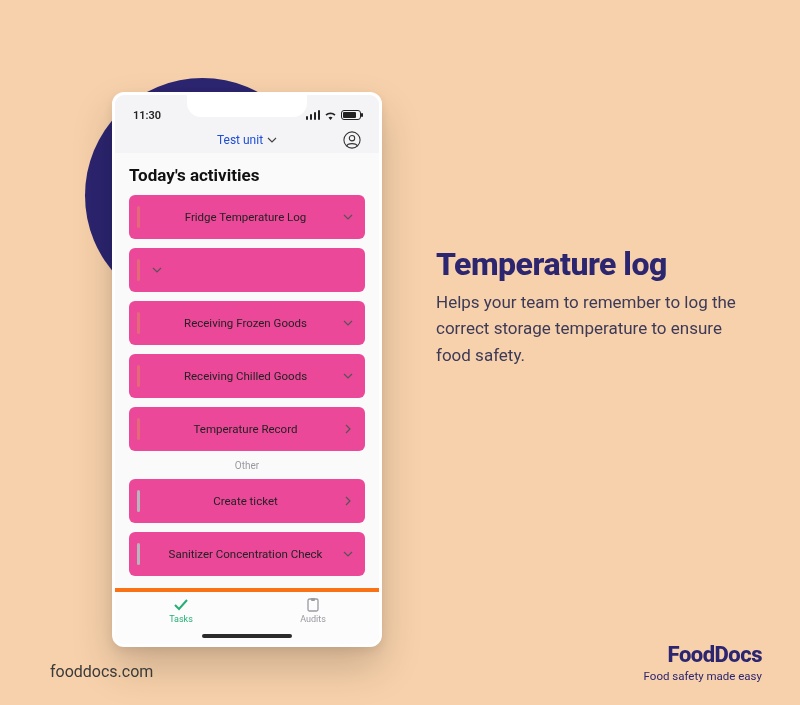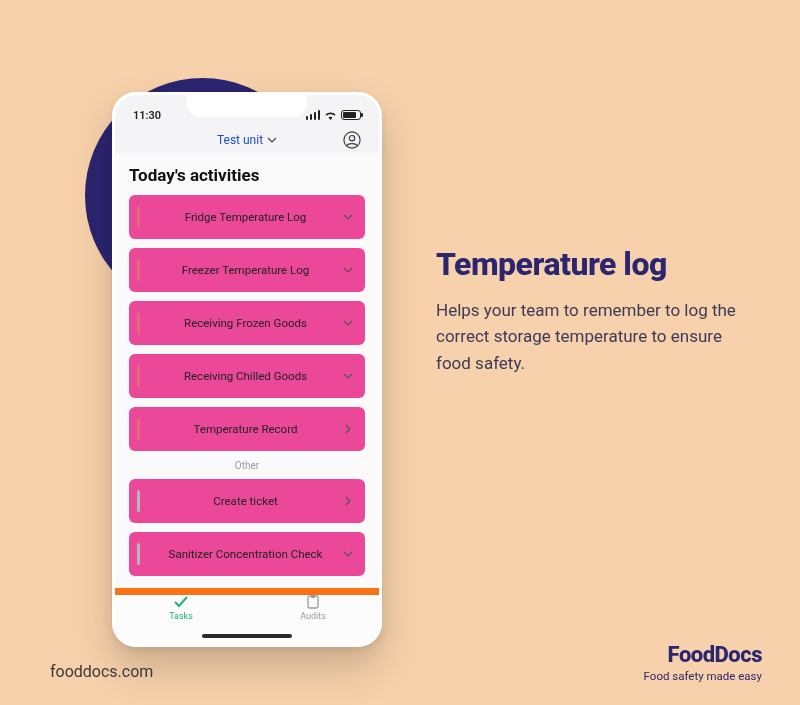--- a/index.html
+++ b/index.html
@@ -29,7 +29,7 @@
     width: 270px;
     height: 555px;
     background: #f4f4f6;
-    border-radius: 24px;
+    border-radius: 12px;
     border: 3px solid #fff;
     box-shadow: 0 20px 40px rgba(0,0,0,0.18), 0 4px 10px rgba(0,0,0,0.08);
     overflow: hidden;

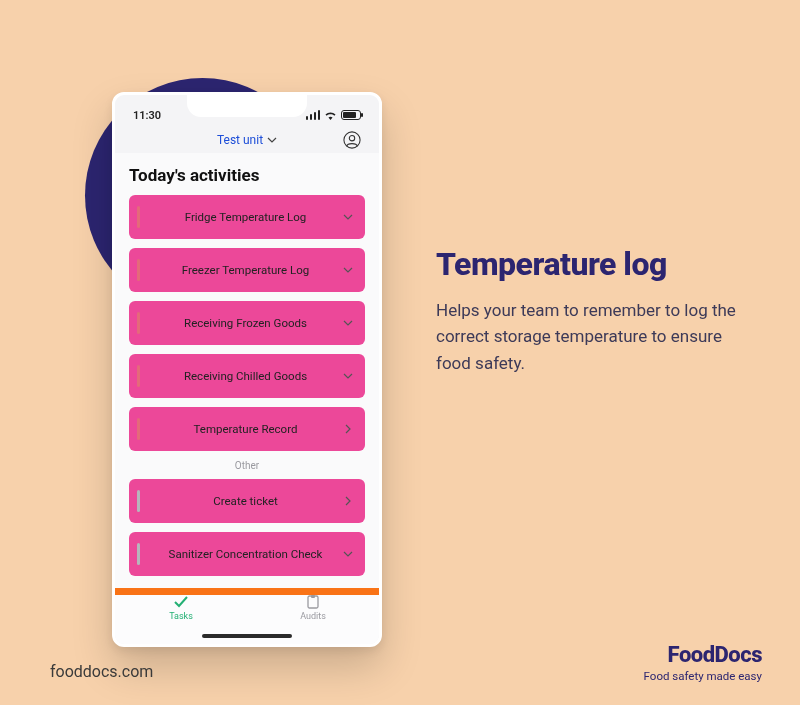--- a/index.html
+++ b/index.html
@@ -272,7 +272,6 @@
 
     <div class="activity">
       <div class="bar"></div>
-      <div class="label">Freezer Temperature Log</div>
       <div class="chev">
           <svg width="10" height="10" viewBox="0 0 10 10">
             <path d="M1 3 L5 7 L9 3" stroke="#555" stroke-width="1.2" fill="none"></path>

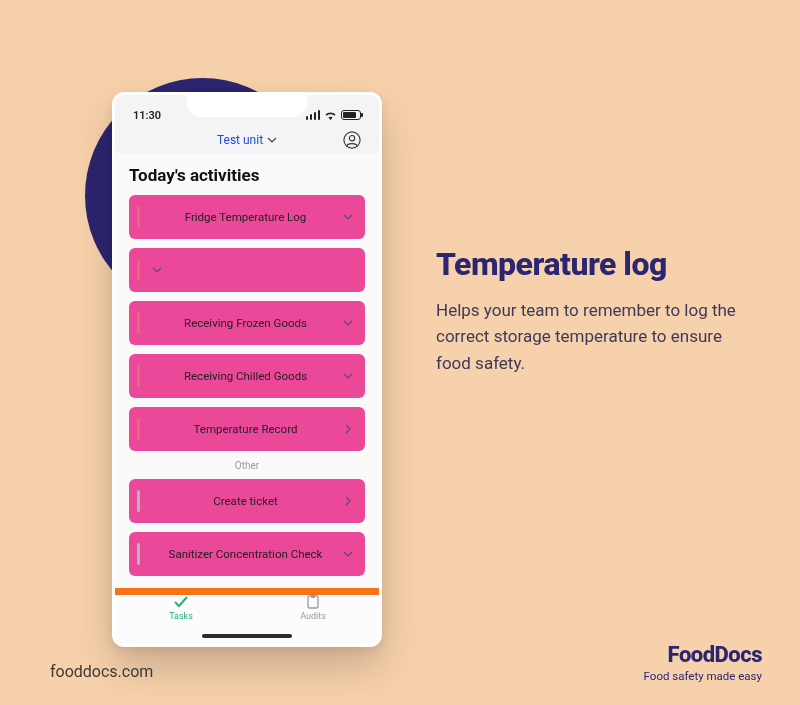--- a/index.html
+++ b/index.html
@@ -181,7 +181,7 @@
     font-size: 32px;
     font-weight: 800;
     color: #2c2570;
-    margin-bottom: 14px;
+    margin-bottom: 6px;
     letter-spacing: -0.5px;
   }
   .headline p {

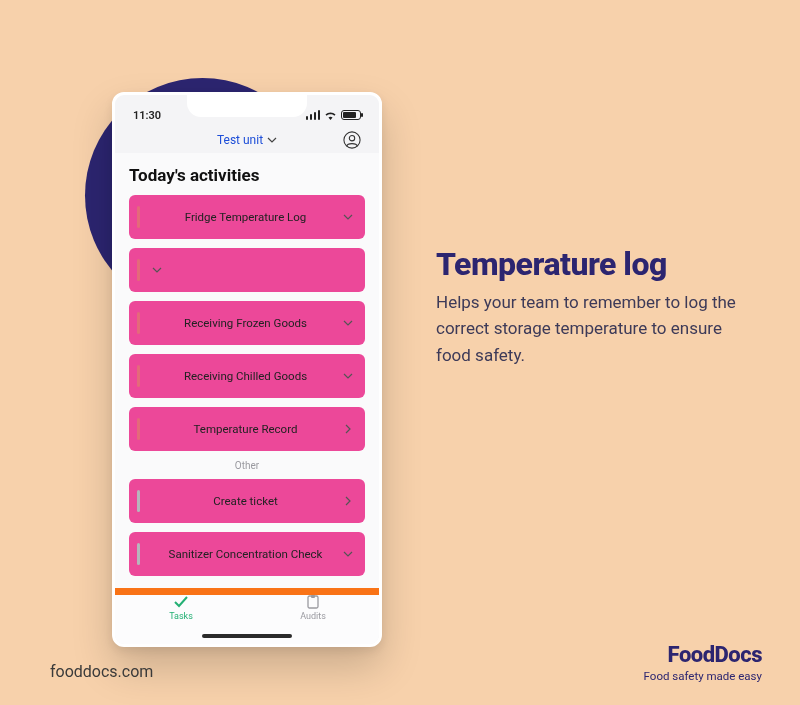--- a/index.html
+++ b/index.html
@@ -151,11 +151,11 @@
   .bottom-nav {
     height: 56px;
     background: #fcfcfd;
-    border-top: 7px solid #f97316;
+    border-top: 4px solid #f97316;
     display: flex;
     justify-content: space-around;
     align-items: flex-start;
-    padding-top: 0;
+    padding-top: 6px;
     position: relative;
   }
   .nav-item {

